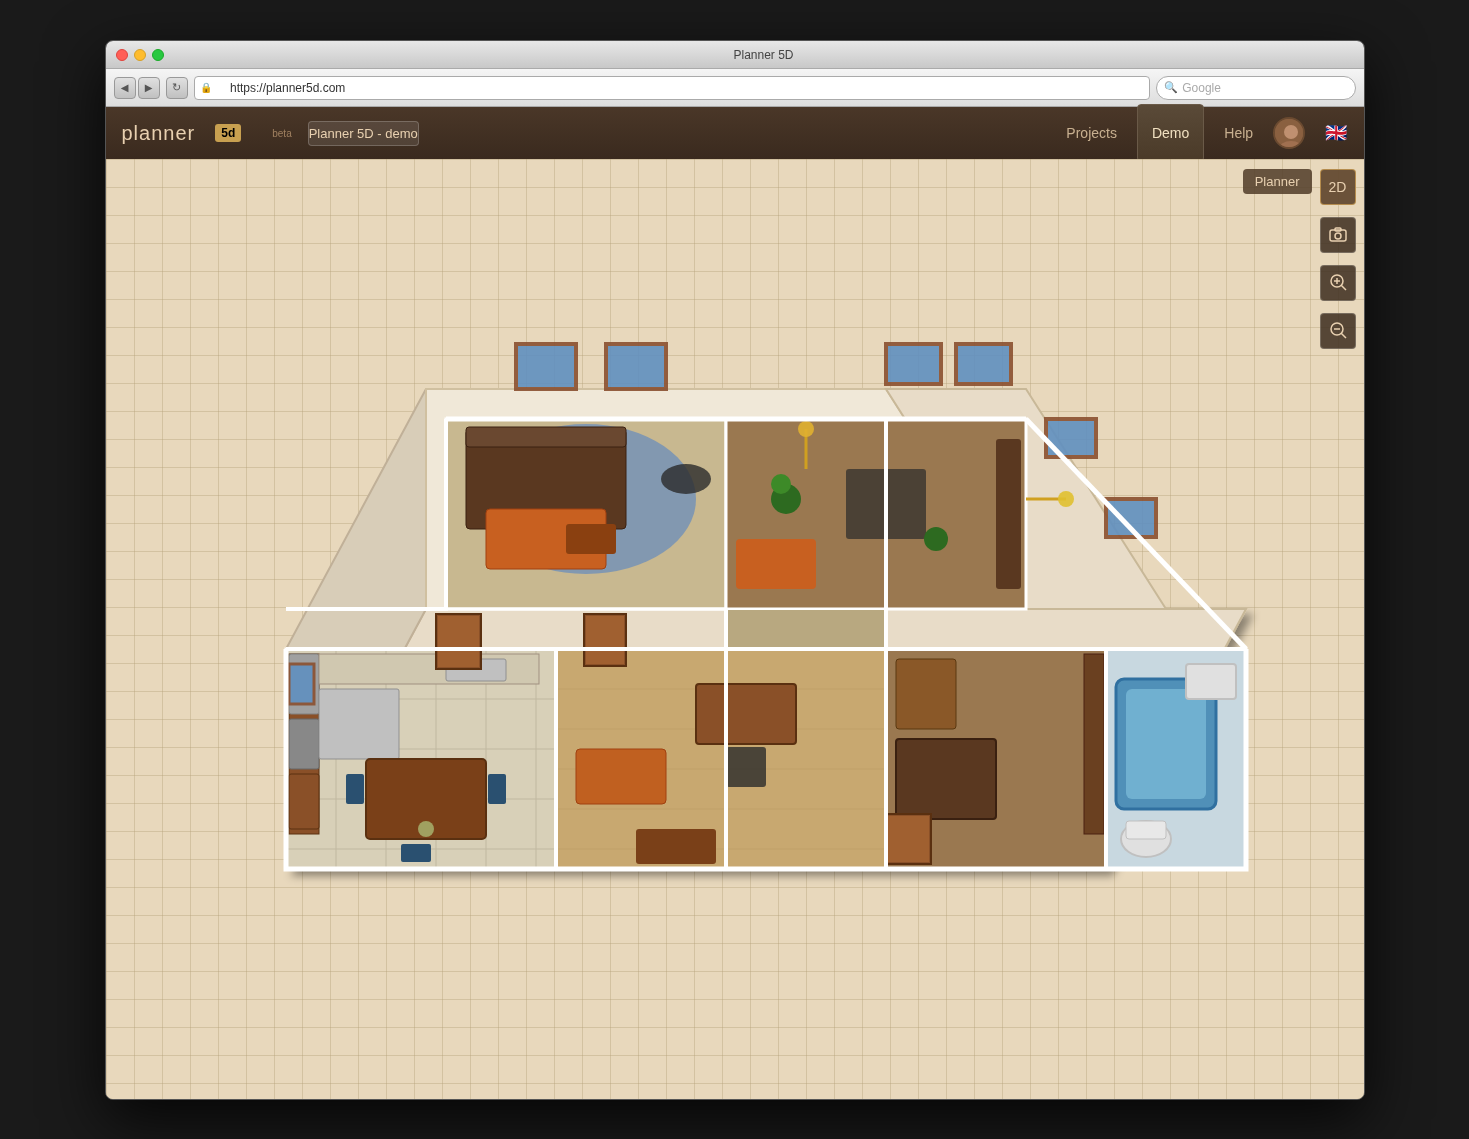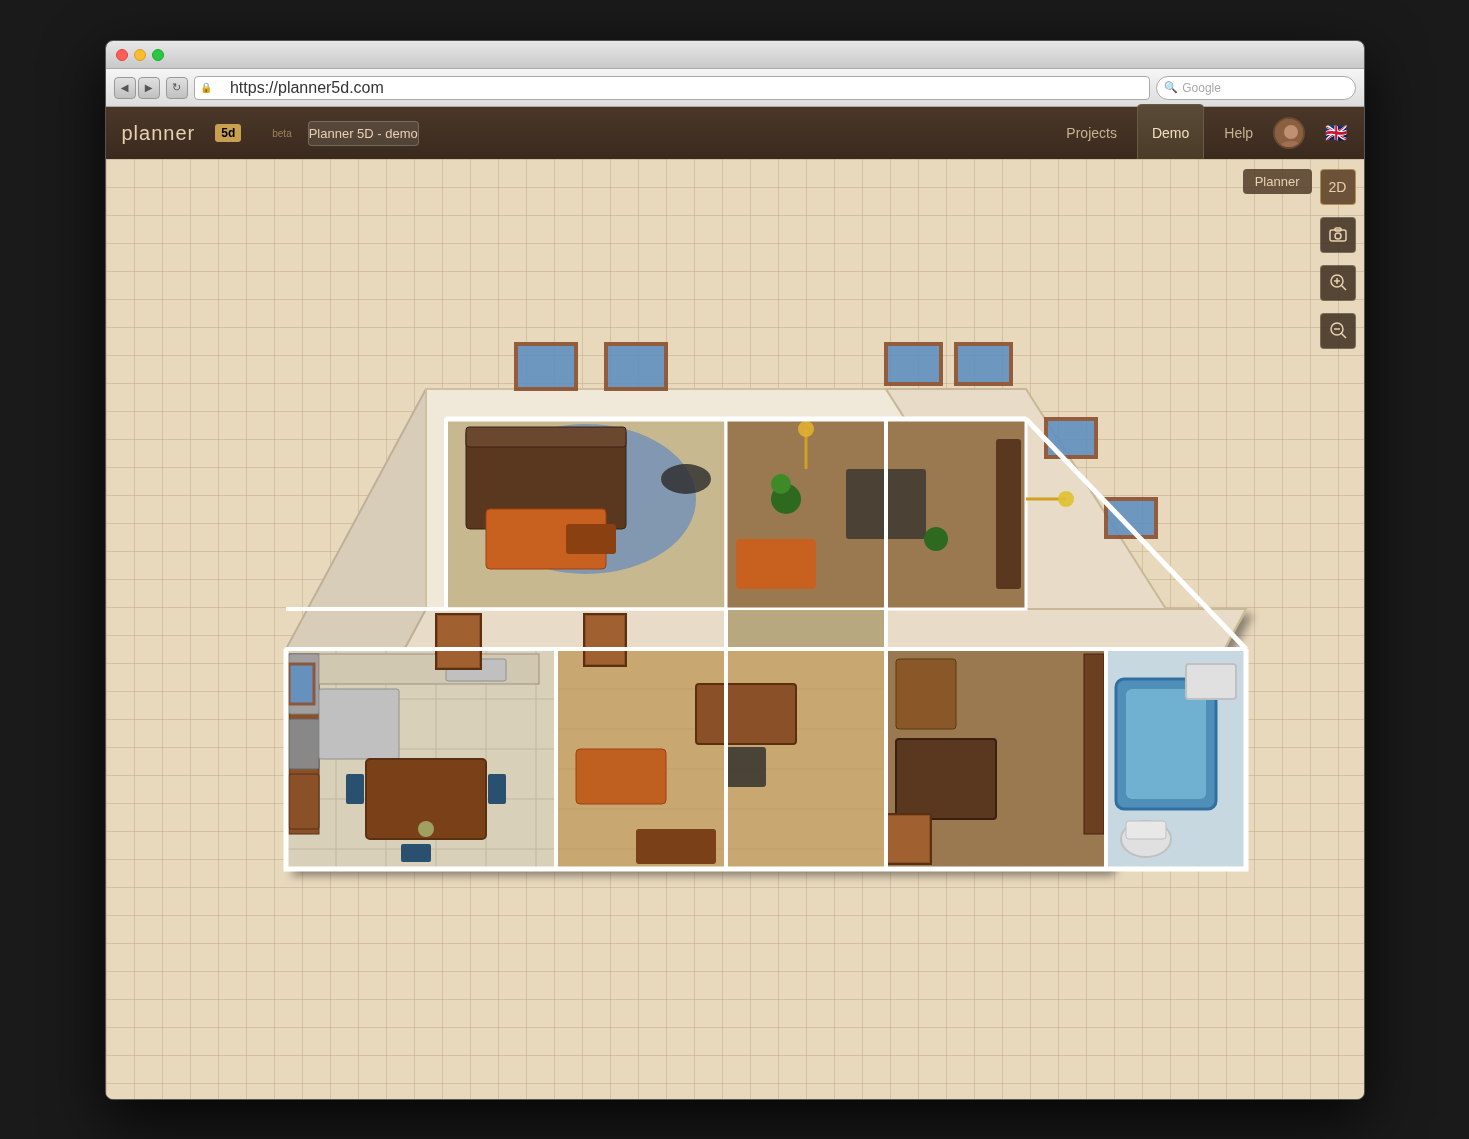--- a/index.html
+++ b/index.html
@@ -293,6 +293,7 @@
       <div class="traffic-light tl-minimize"></div>
       <div class="traffic-light tl-maximize"></div>
     </div>
+    <div class="title-bar-title">Planner 5D</div>
   </div>
 
   <div class="browser-chrome">

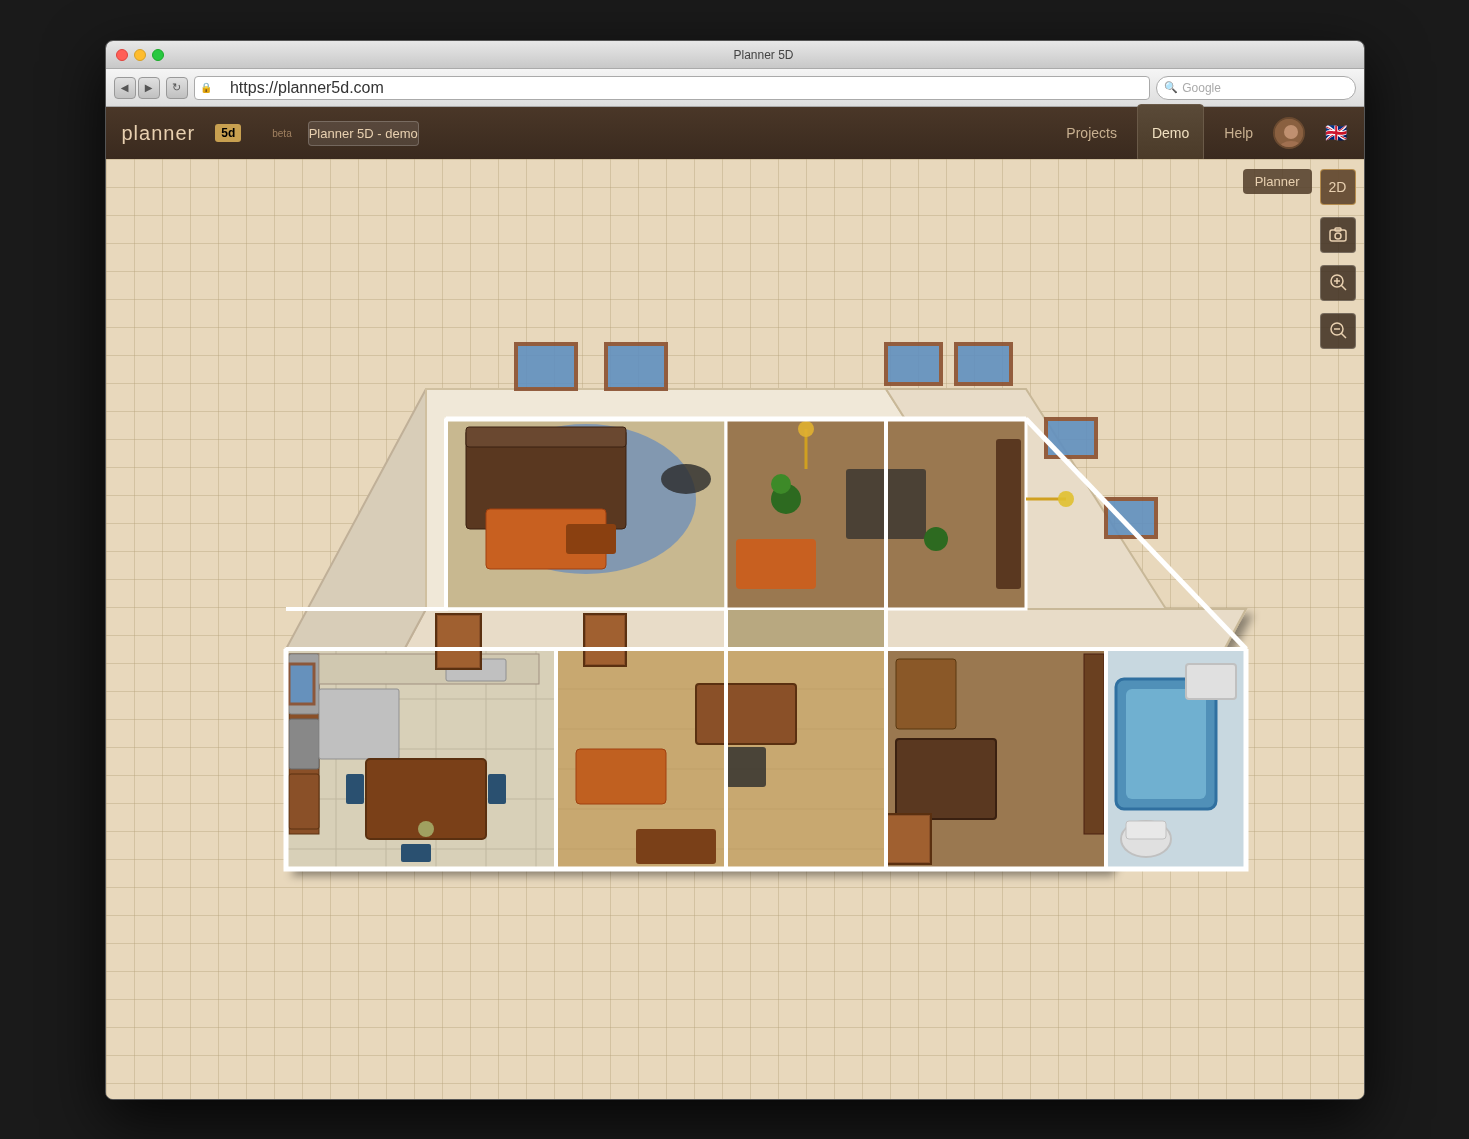--- a/index.html
+++ b/index.html
@@ -112,7 +112,7 @@
       color: #777;
     }
     .address-bar .url-text {
-      font-size: 16px;
+      font-size: 12px;
       color: #333;
       padding-left: 13px;
     }

